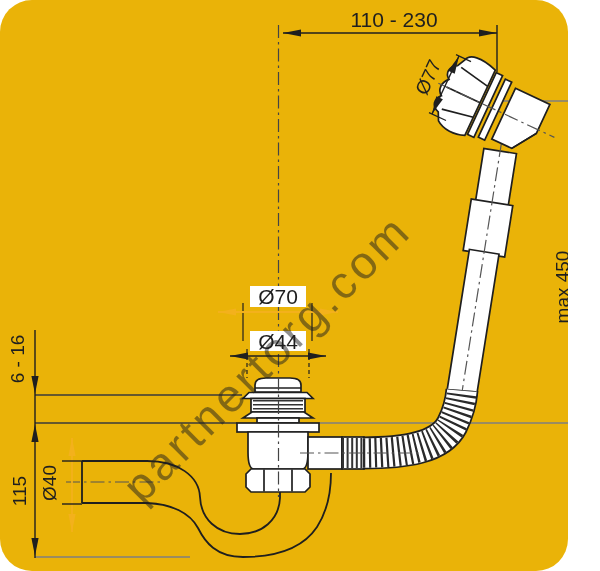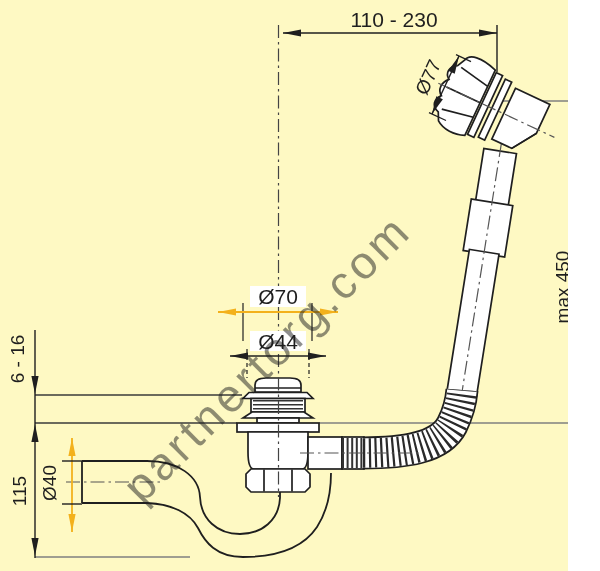--- a/index.html
+++ b/index.html
@@ -3,8 +3,8 @@
 <meta charset="utf-8">
 <style>
   html,body{margin:0;padding:0;background:#ffffff;}
-  #stage{position:relative;width:568px;height:571px;background:#fef9c3;overflow:hidden;
-         font-family:"Liberation Sans", sans-serif;}
+  #stage{position:relative;width:568px;height:571px;background:#eab308;overflow:hidden;
+         font-family:"Liberation Sans", sans-serif;border-radius:32px;}
   svg{display:block;}
   text{font-family:"Liberation Sans", sans-serif;fill:#1f1f1f;}
   .dimtxt{font-size:21px;}

